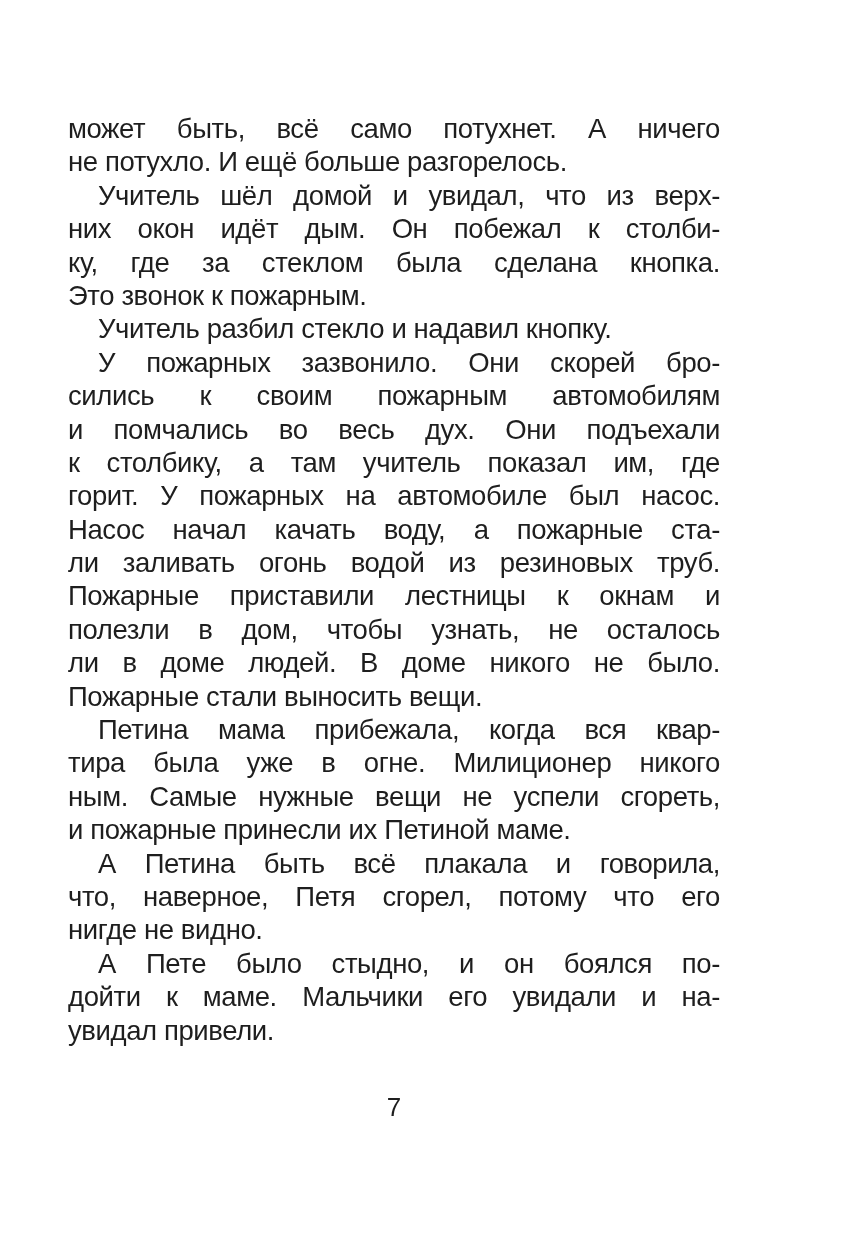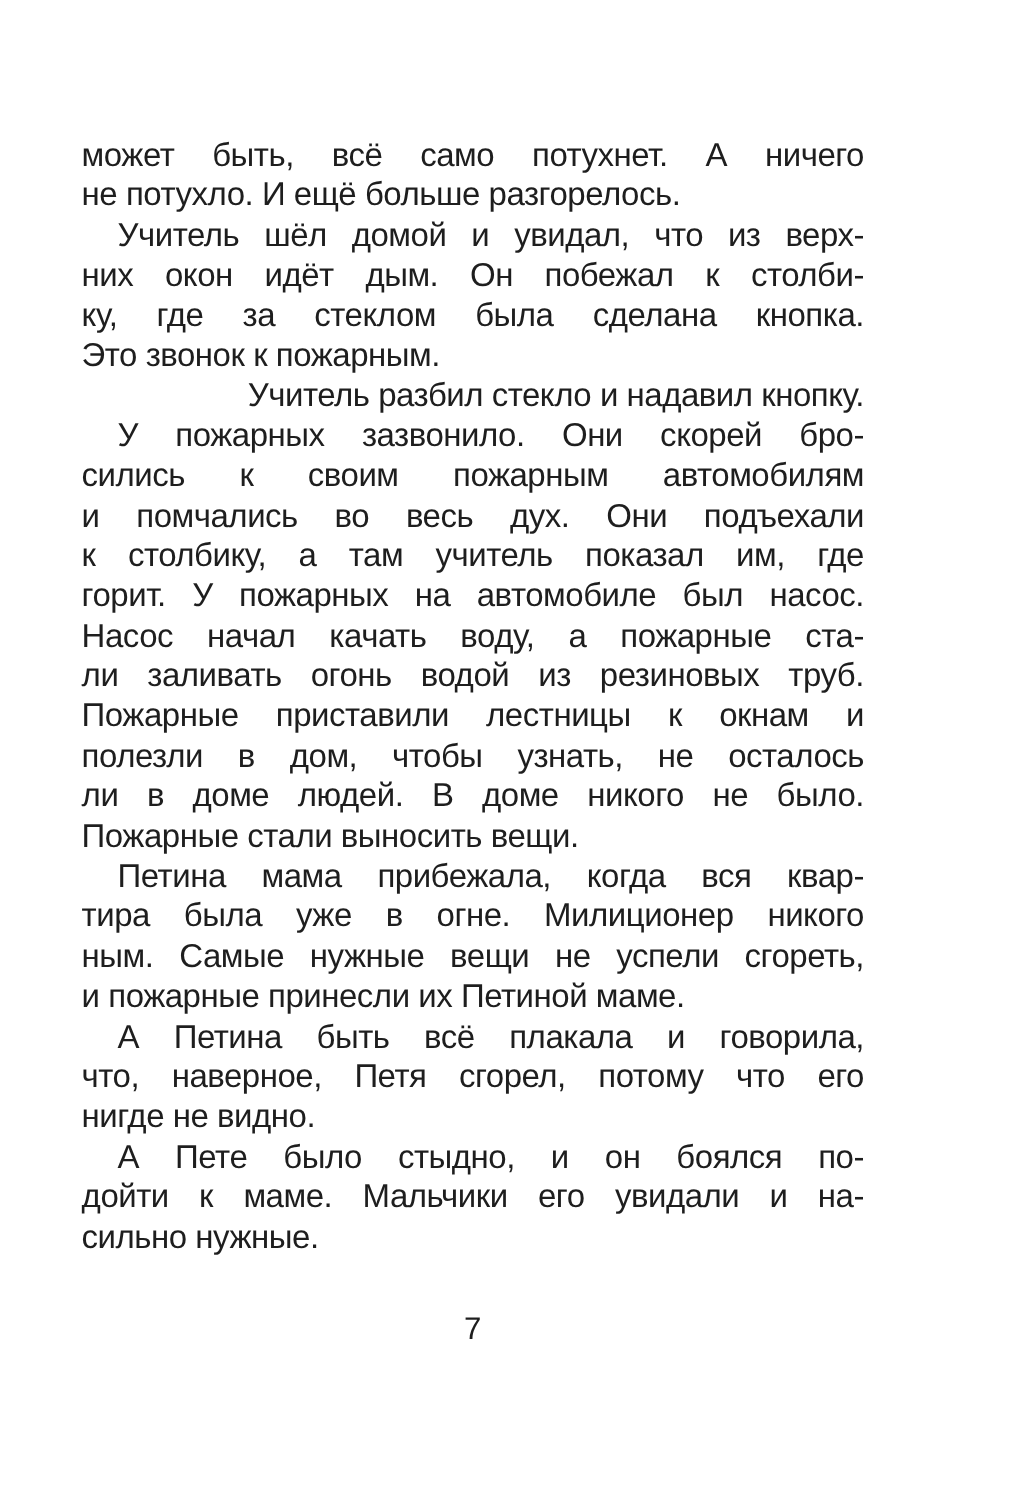--- a/index.html
+++ b/index.html
@@ -40,7 +40,6 @@
   }
   .line.indent {
     text-indent: 30px;
-    text-align: right;
   }
   .page-footer {
     position: absolute;

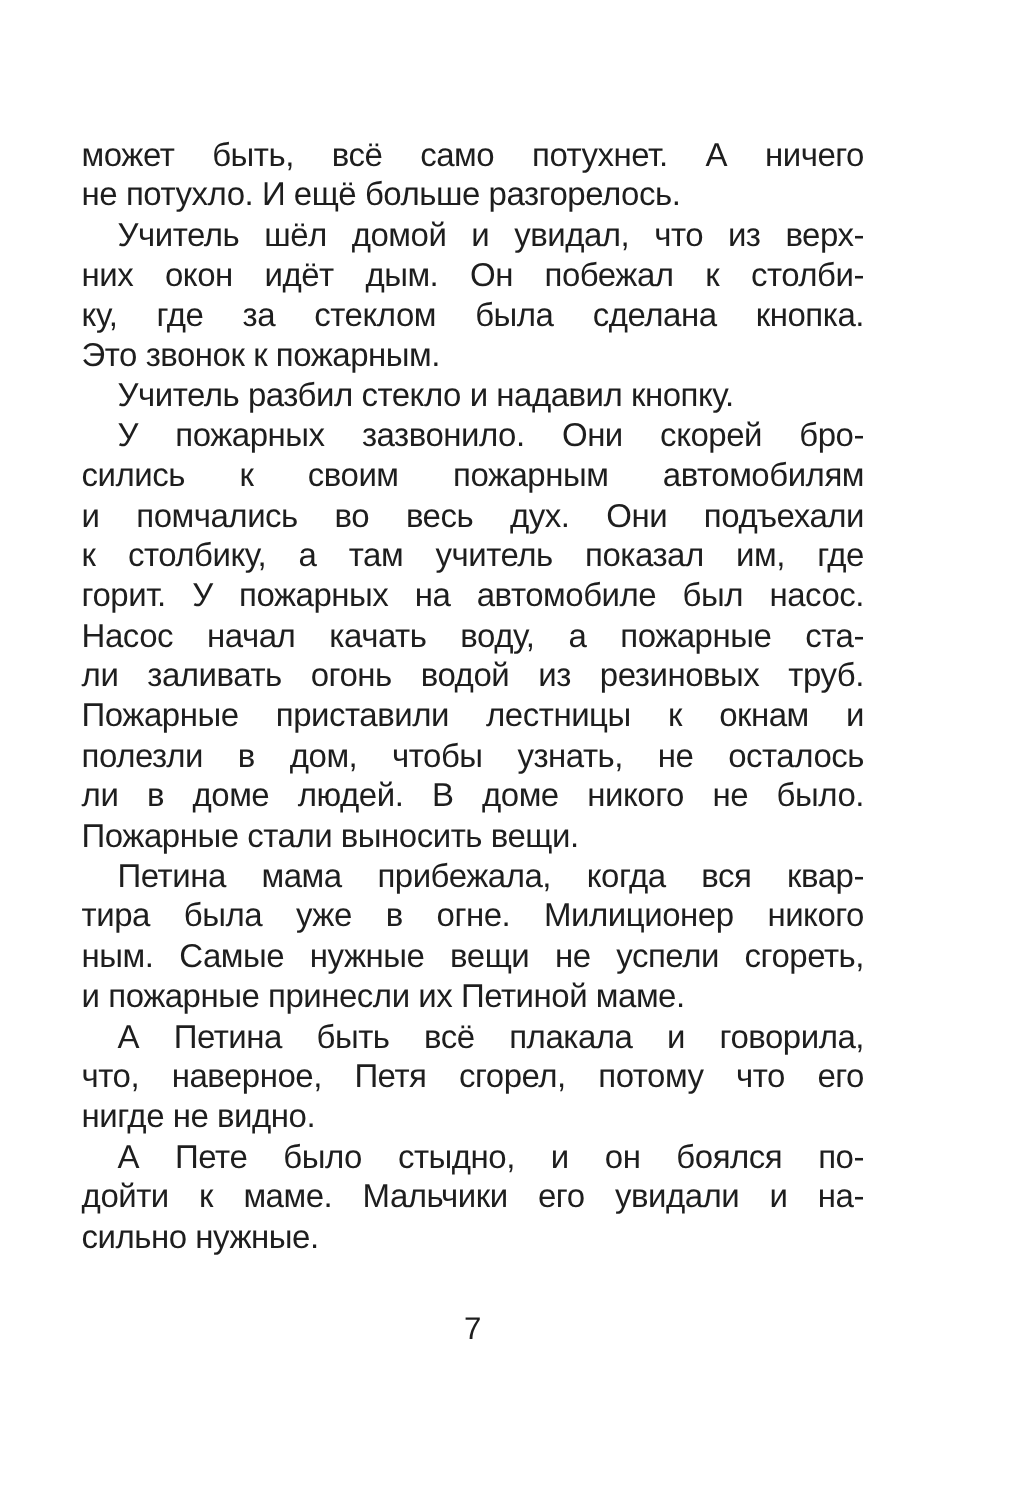--- a/index.html
+++ b/index.html
@@ -84,7 +84,7 @@
       <div class="line">нигде не видно.</div>
       <div class="line indent just">А Пете было стыдно, и он боялся по-</div>
       <div class="line just">дойти к маме. Мальчики его увидали и на-</div>
-      <div class="line">сильно нужные.</div>
+      <div class="line">увидал привели.</div>
     </div>
   <div class="page-footer">
     <span>7</span>

